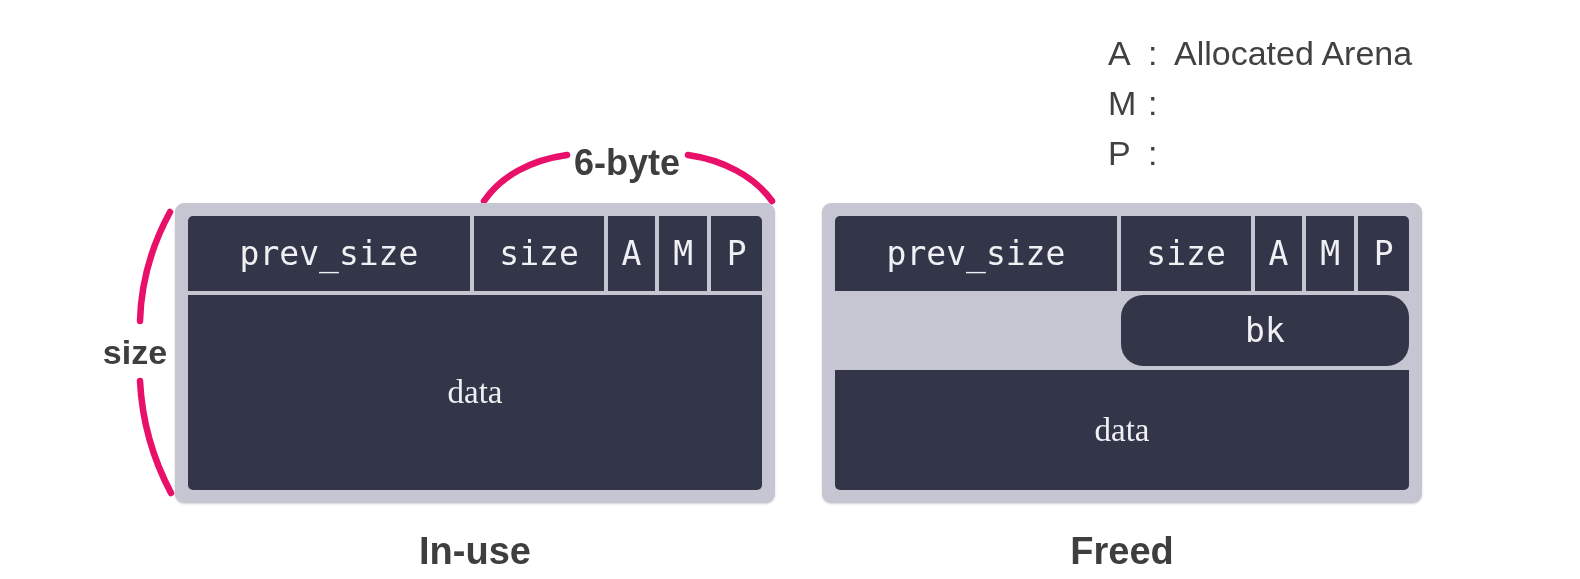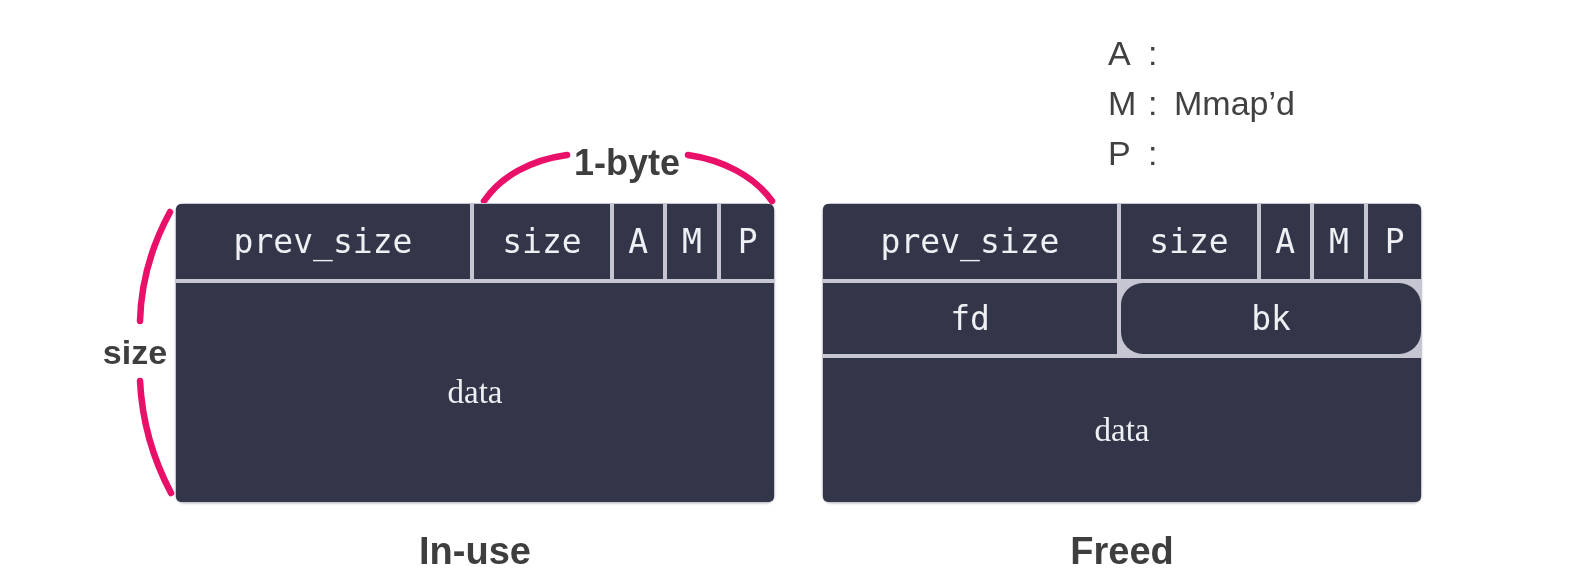--- a/index.html
+++ b/index.html
@@ -108,6 +108,7 @@
     <div class="legend-row">
       <span class="legend-key">A</span>
       <span class="legend-colon">:</span>
+      <span class="legend-text">Allocated Arena</span>
     </div>
     <div class="legend-row">
       <span class="legend-key">M</span>

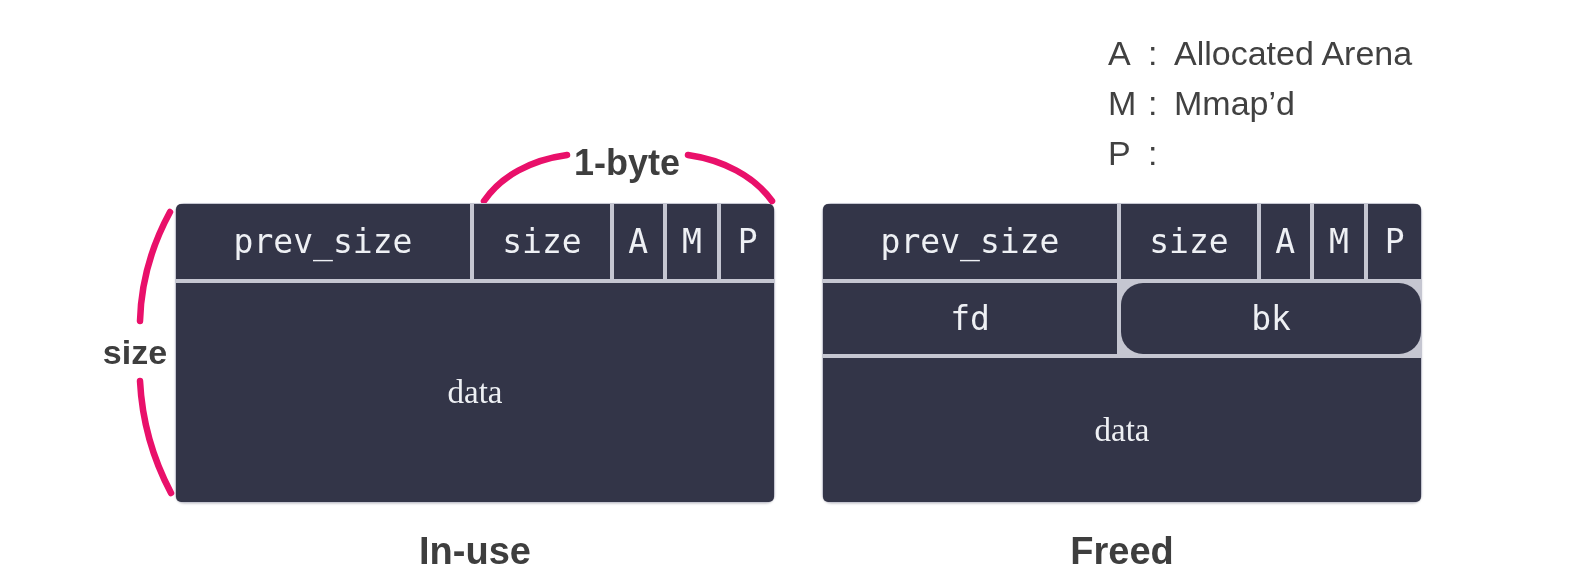--- a/index.html
+++ b/index.html
@@ -113,7 +113,6 @@
     <div class="legend-row">
       <span class="legend-key">M</span>
       <span class="legend-colon">:</span>
-      <span class="legend-text">Mmap’d</span>
     </div>
     <div class="legend-row">
       <span class="legend-key">P</span>

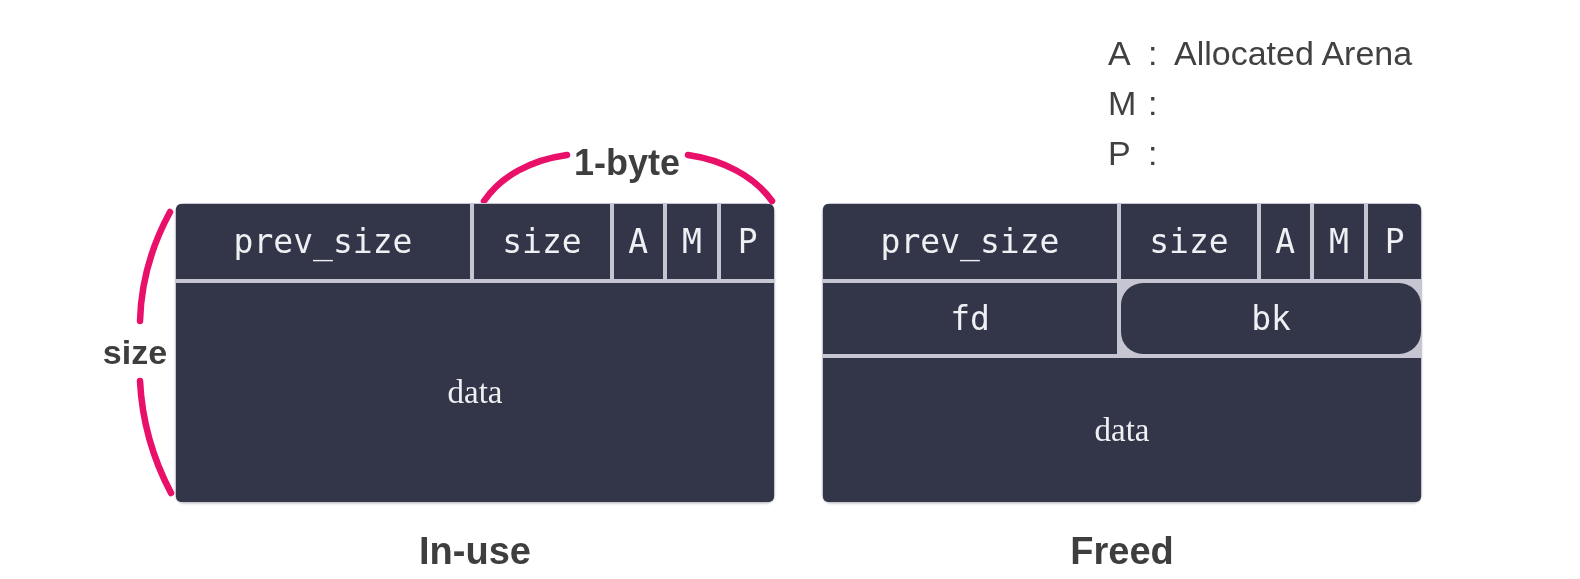--- a/index.html
+++ b/index.html
@@ -120,7 +120,7 @@
     </div>
   </div>
 
-  <div class="annot annot-byte">1-byte</div>
+  <div class="annot annot-byte">6-byte</div>
   <div class="annot annot-size">size</div>
 
   <div class="chunk chunk-inuse">

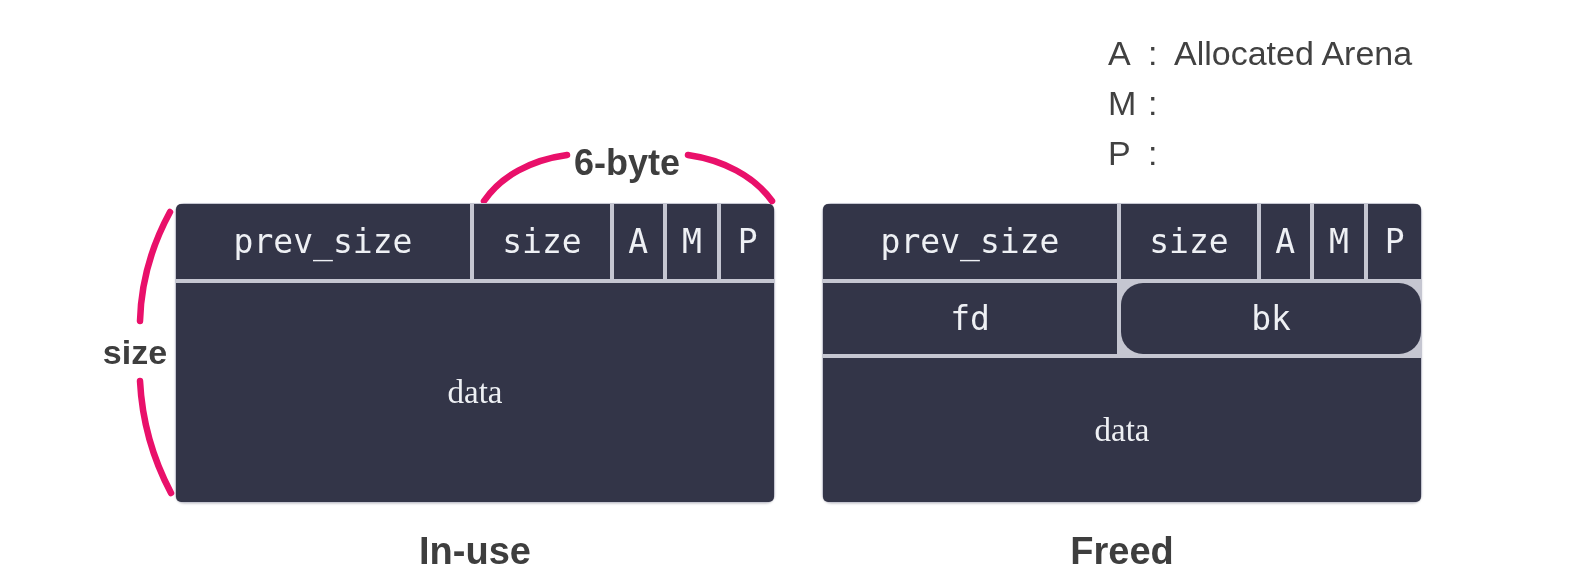--- a/index.html
+++ b/index.html
@@ -51,7 +51,7 @@
     height: 300px;
     background: #c5c6d1;
     border-radius: 9px;
-    padding: 1px;
+    padding: 13px;
     box-sizing: border-box;
     box-shadow: 0 1px 2px rgba(70,70,90,0.25);
   }

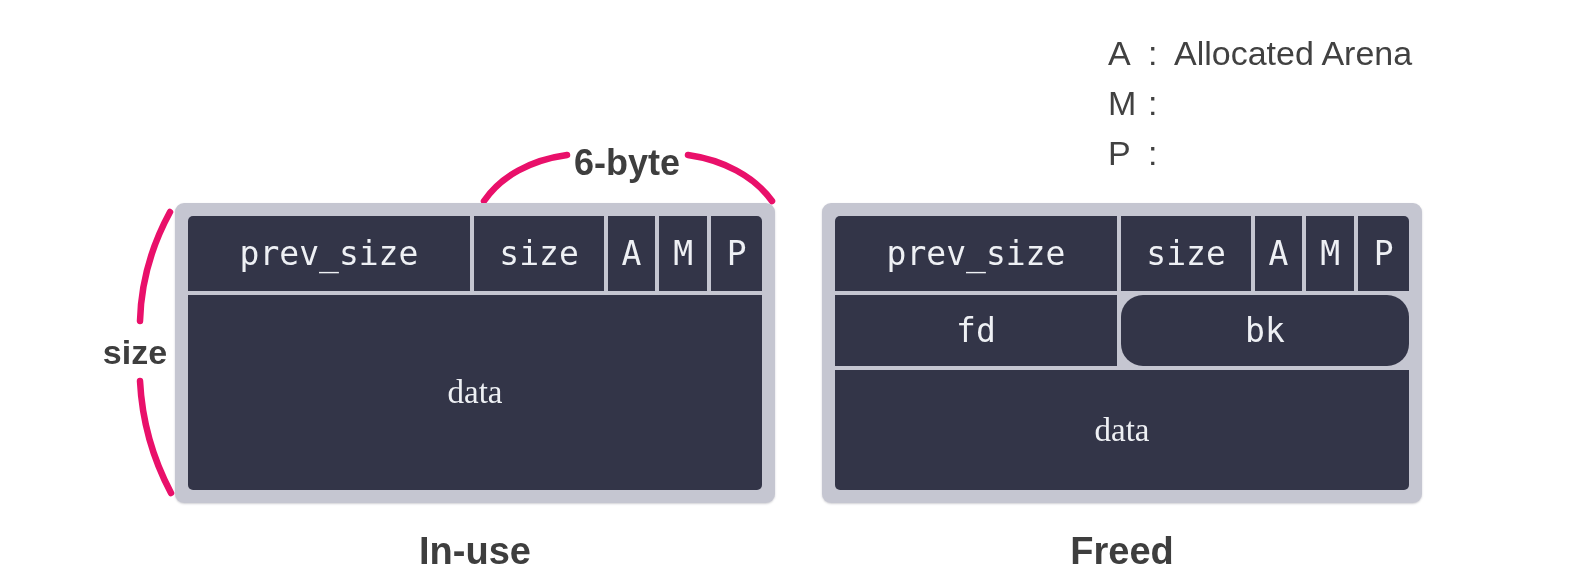--- a/index.html
+++ b/index.html
@@ -141,7 +141,6 @@
       <div class="cell">A</div>
       <div class="cell">M</div>
       <div class="cell">P</div>
-      <div class="cell">fd</div>
       <div class="cell span-right">bk</div>
       <div class="cell span-all">data</div>
     </div>

